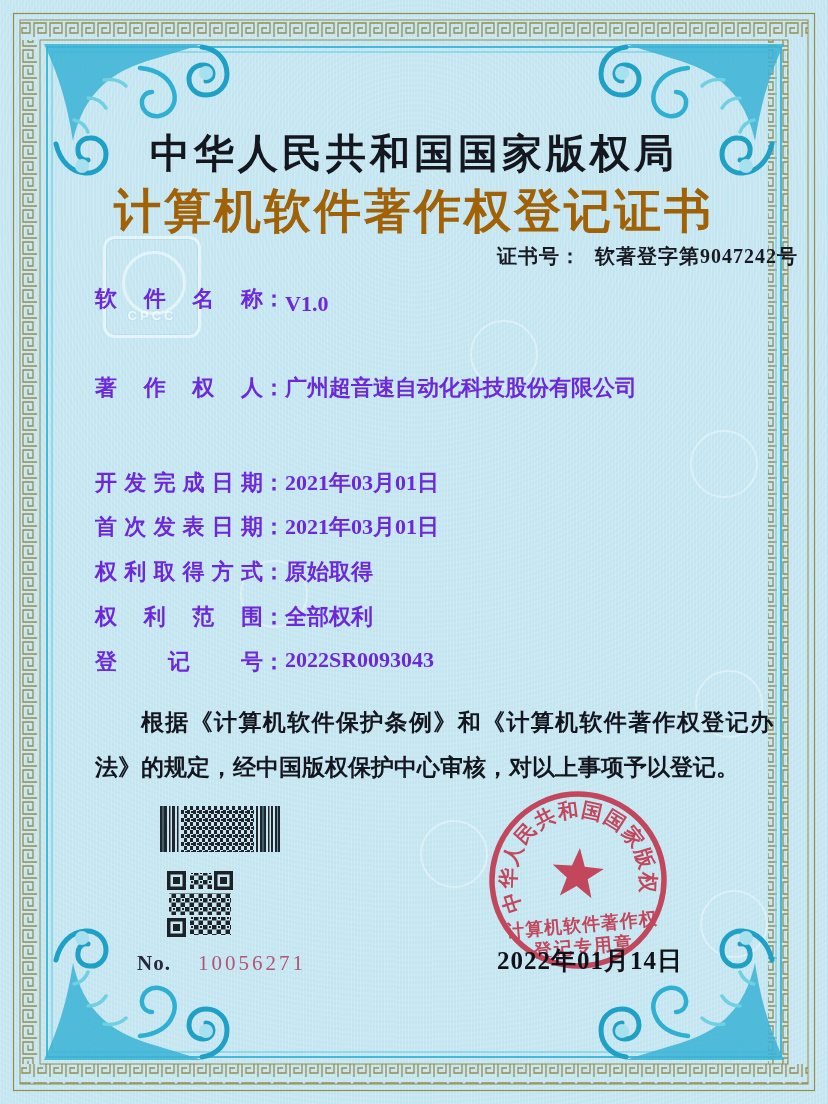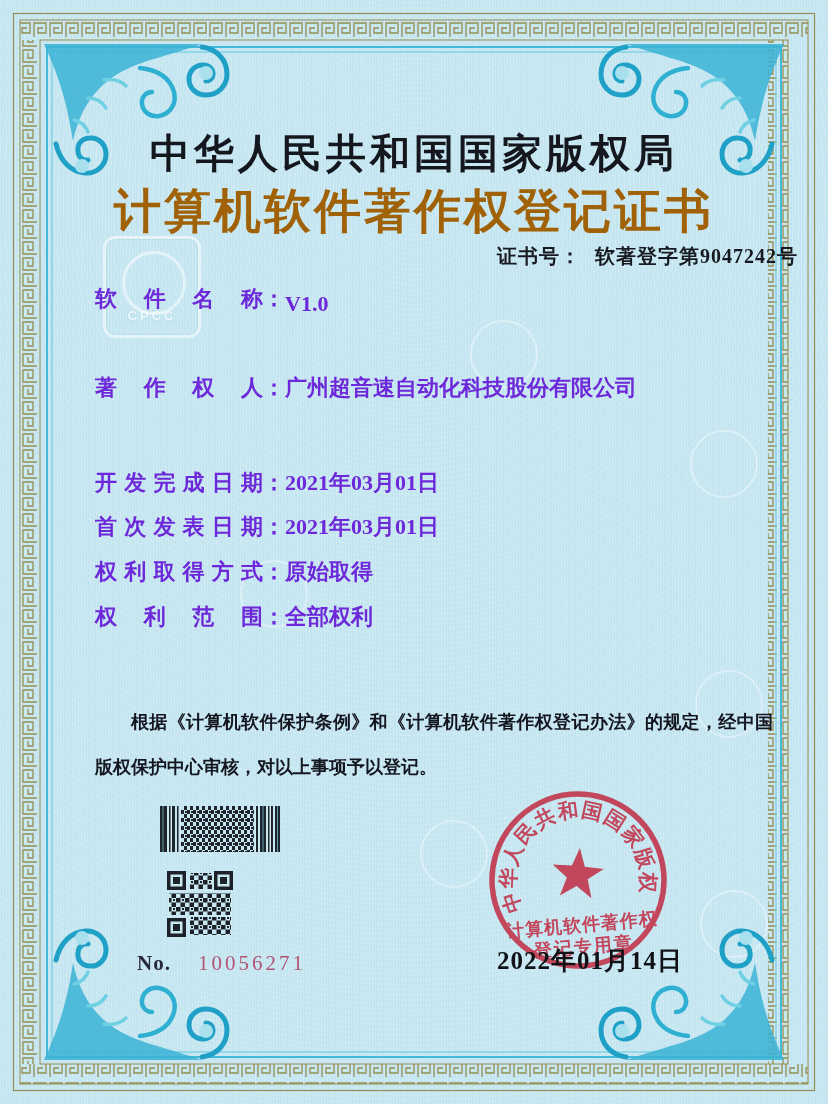--- a/index.html
+++ b/index.html
@@ -169,6 +169,10 @@
     <span class="label">权利取得方式</span><span class="colon">：</span>
     <span class="value">原始取得</span>
   </div>
+  <div class="row row-reg">
+    <span class="label">登记号</span><span class="colon">：</span>
+    <span class="value">2022SR0093043</span>
+  </div>
 
   <div class="statement">根据《计算机软件保护条例》和《计算机软件著作权登记办法》的规定，经中国版权保护中心审核，对以上事项予以登记。</div>
 

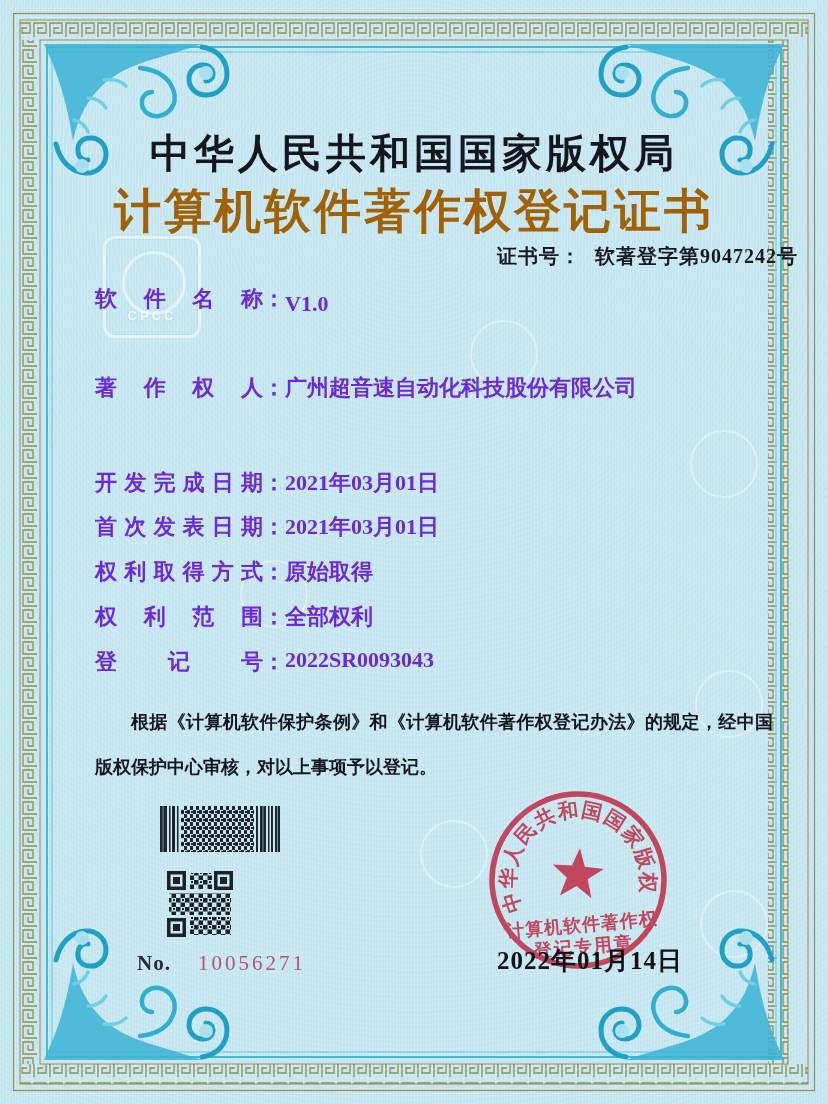--- a/index.html
+++ b/index.html
@@ -69,7 +69,7 @@
   .row-reg{top:647px;}
   .statement{
     position:absolute;left:95px;top:700px;width:678px;
-    font-size:18px;font-weight:bold;color:#14161f;
+    font-size:23px;font-weight:bold;color:#14161f;
     line-height:45px;text-indent:2em;text-align:justify;
   }
   .barcode{position:absolute;left:160px;top:806px;}

